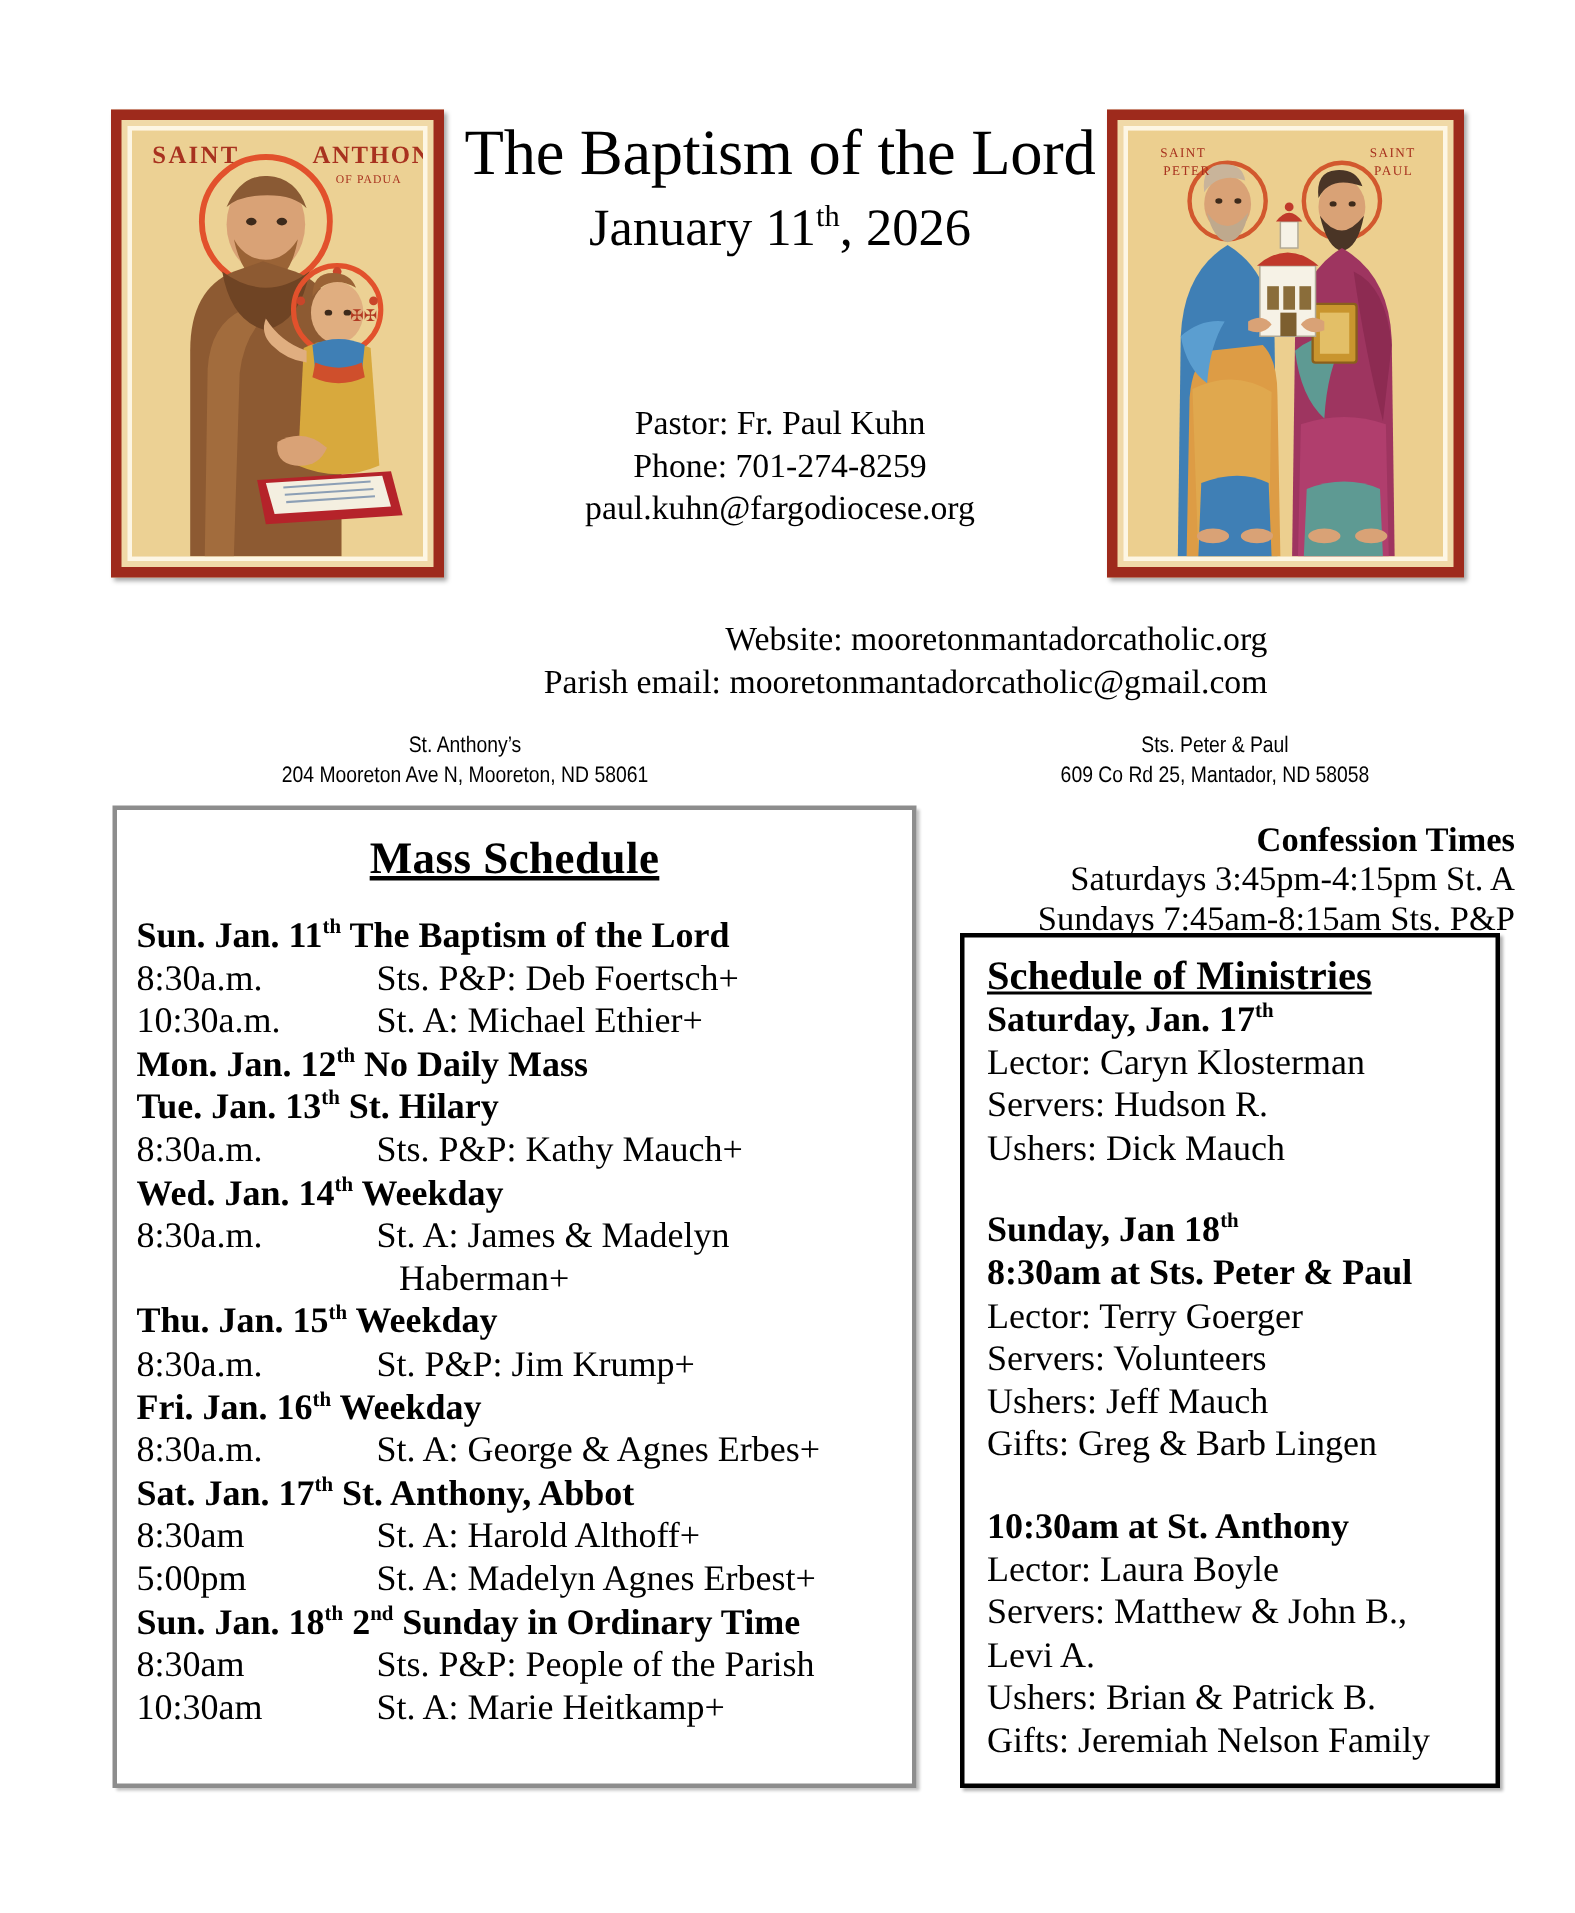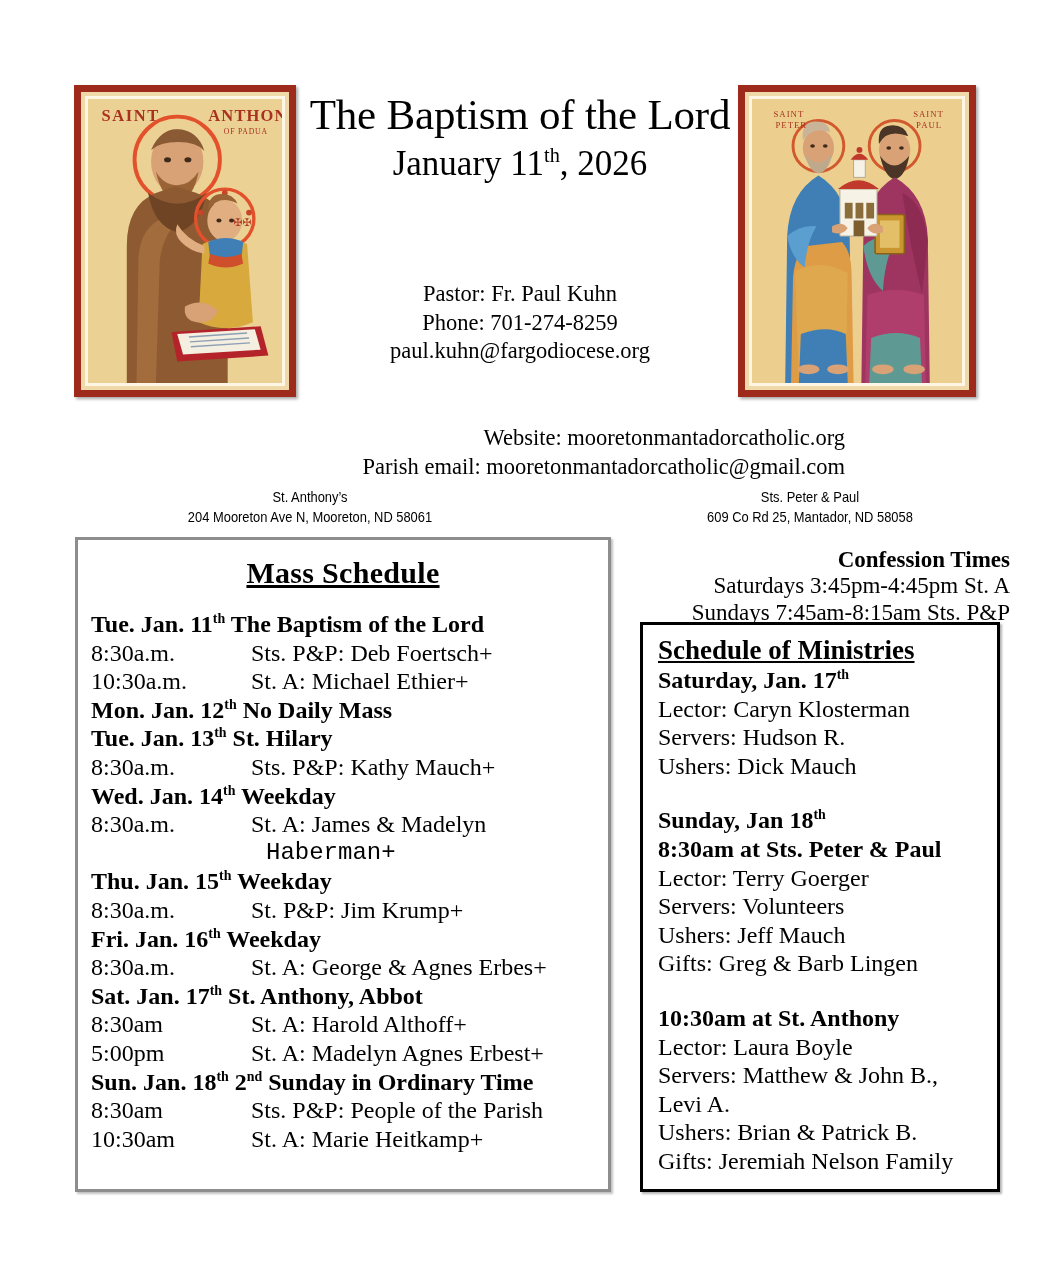--- a/index.html
+++ b/index.html
@@ -19,7 +19,7 @@
   
   #header-area {
     position: absolute;
-    left: 0; top: 12px;
+    left: 0; top: 0;
     width: 1050px;
     height: 480px;
   }

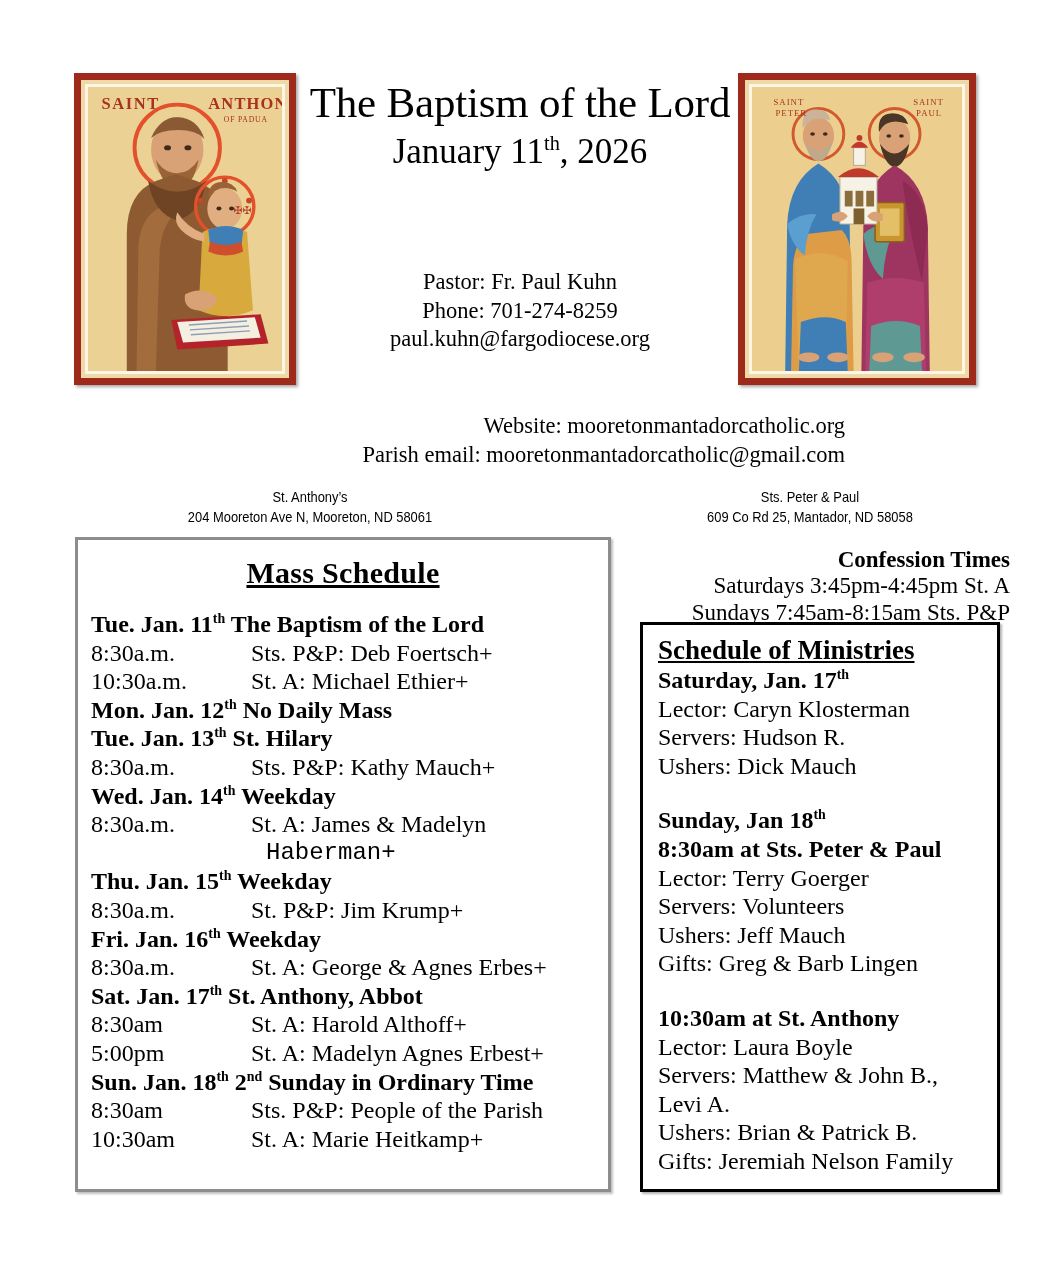--- a/index.html
+++ b/index.html
@@ -374,7 +374,7 @@
 
 <div id="confession-block">
   <div id="confession-title">Confession Times</div>
-  <div class="confession-line">Saturdays 3:45pm-4:45pm St. A</div>
+  <div class="confession-line">Saturdays 3:45pm-4:15pm St. A</div>
   <div class="confession-line">Sundays 7:45am-8:15am Sts. P&amp;P</div>
 </div>
 

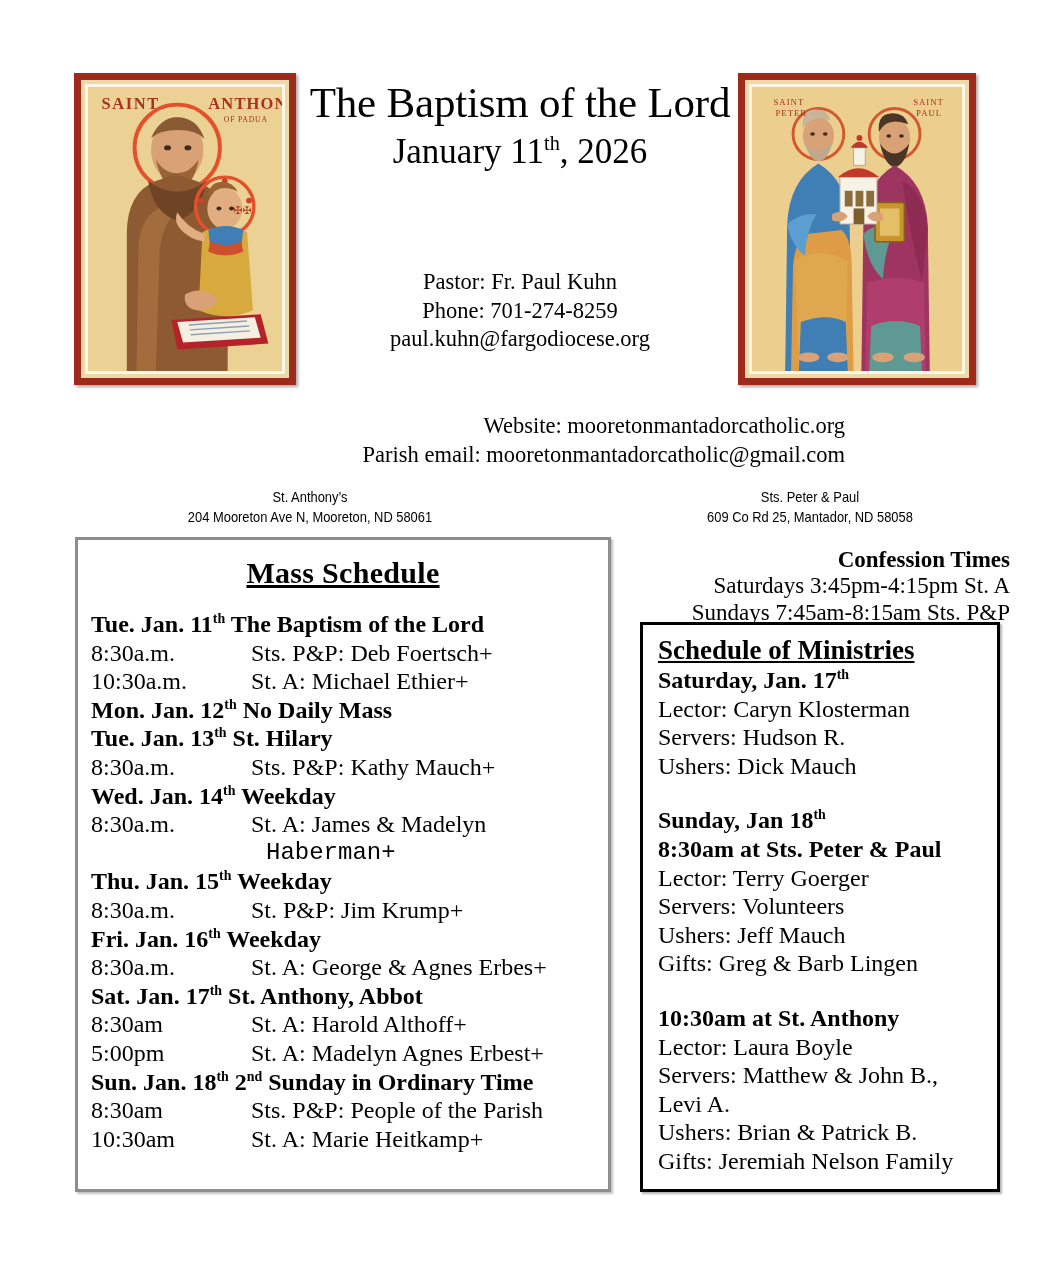--- a/index.html
+++ b/index.html
@@ -320,7 +320,7 @@
 <div id="mass-box">
   <div id="mass-title">Mass Schedule</div>
   <div id="mass-list">
-      <div class="mass-head"><span>Tue. Jan. 11</span><sup>th</sup><span> The Baptism of the Lord</span></div>
+      <div class="mass-head"><span>Sun. Jan. 11</span><sup>th</sup><span> The Baptism of the Lord</span></div>
       <div class="mass-row">
         <span class="mass-time">8:30a.m.</span>
         <span class="mass-intent">Sts. P&amp;P: Deb Foertsch+</span>

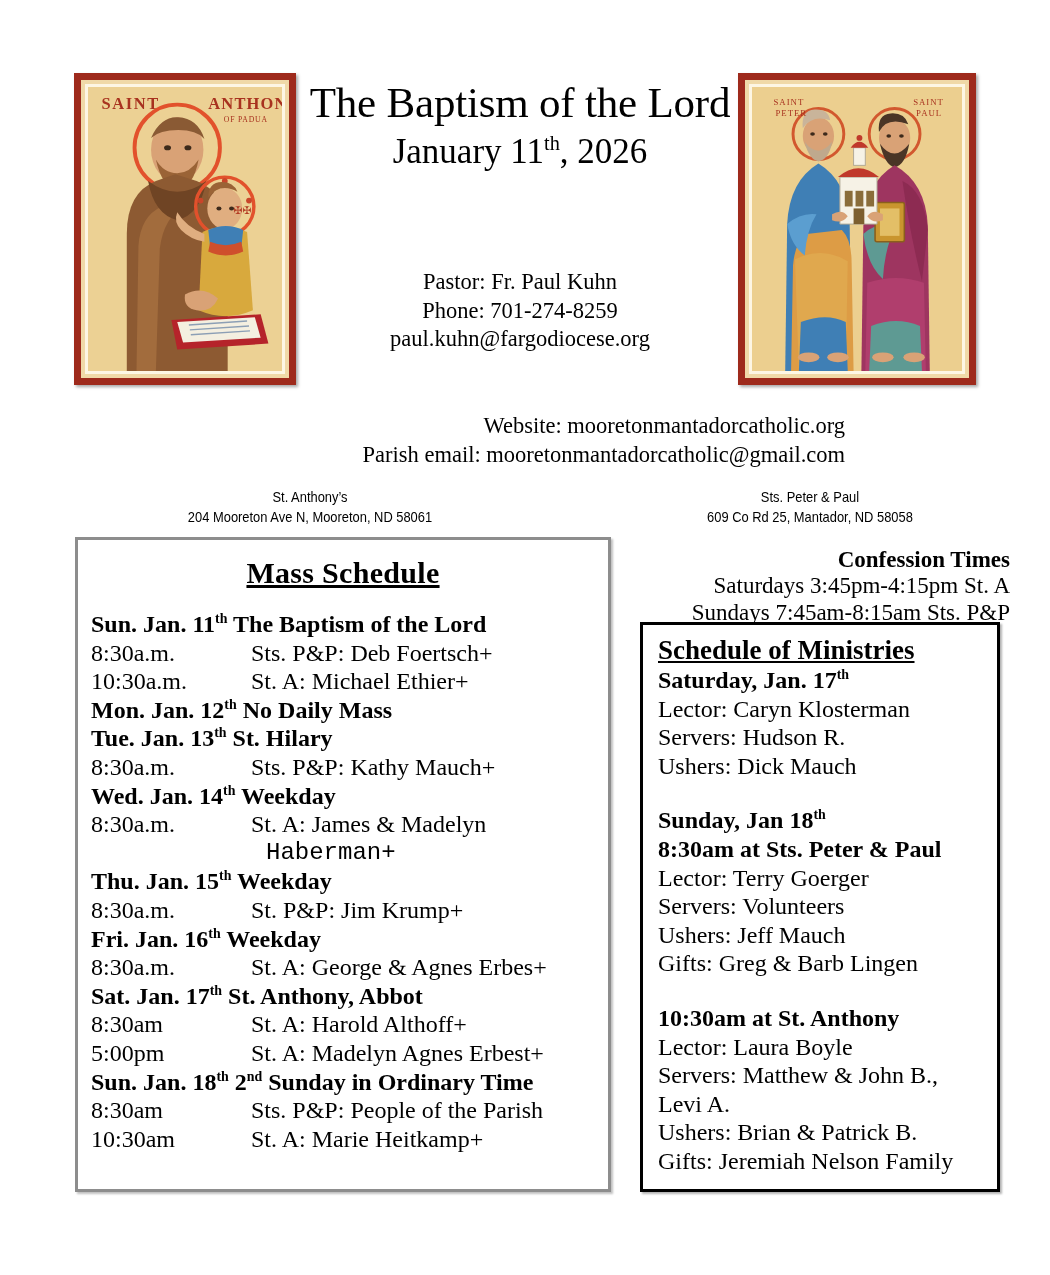--- a/index.html
+++ b/index.html
@@ -131,7 +131,7 @@
   }
   .mass-time { width: 160px; flex: 0 0 160px; }
   .mass-intent { flex: 1 1 auto; }
-  .mass-cont { padding-left: 175px; font-family: Liberation Mono, monospace; }
+  .mass-cont { padding-left: 175px; }
 
   
   #confession-block {

